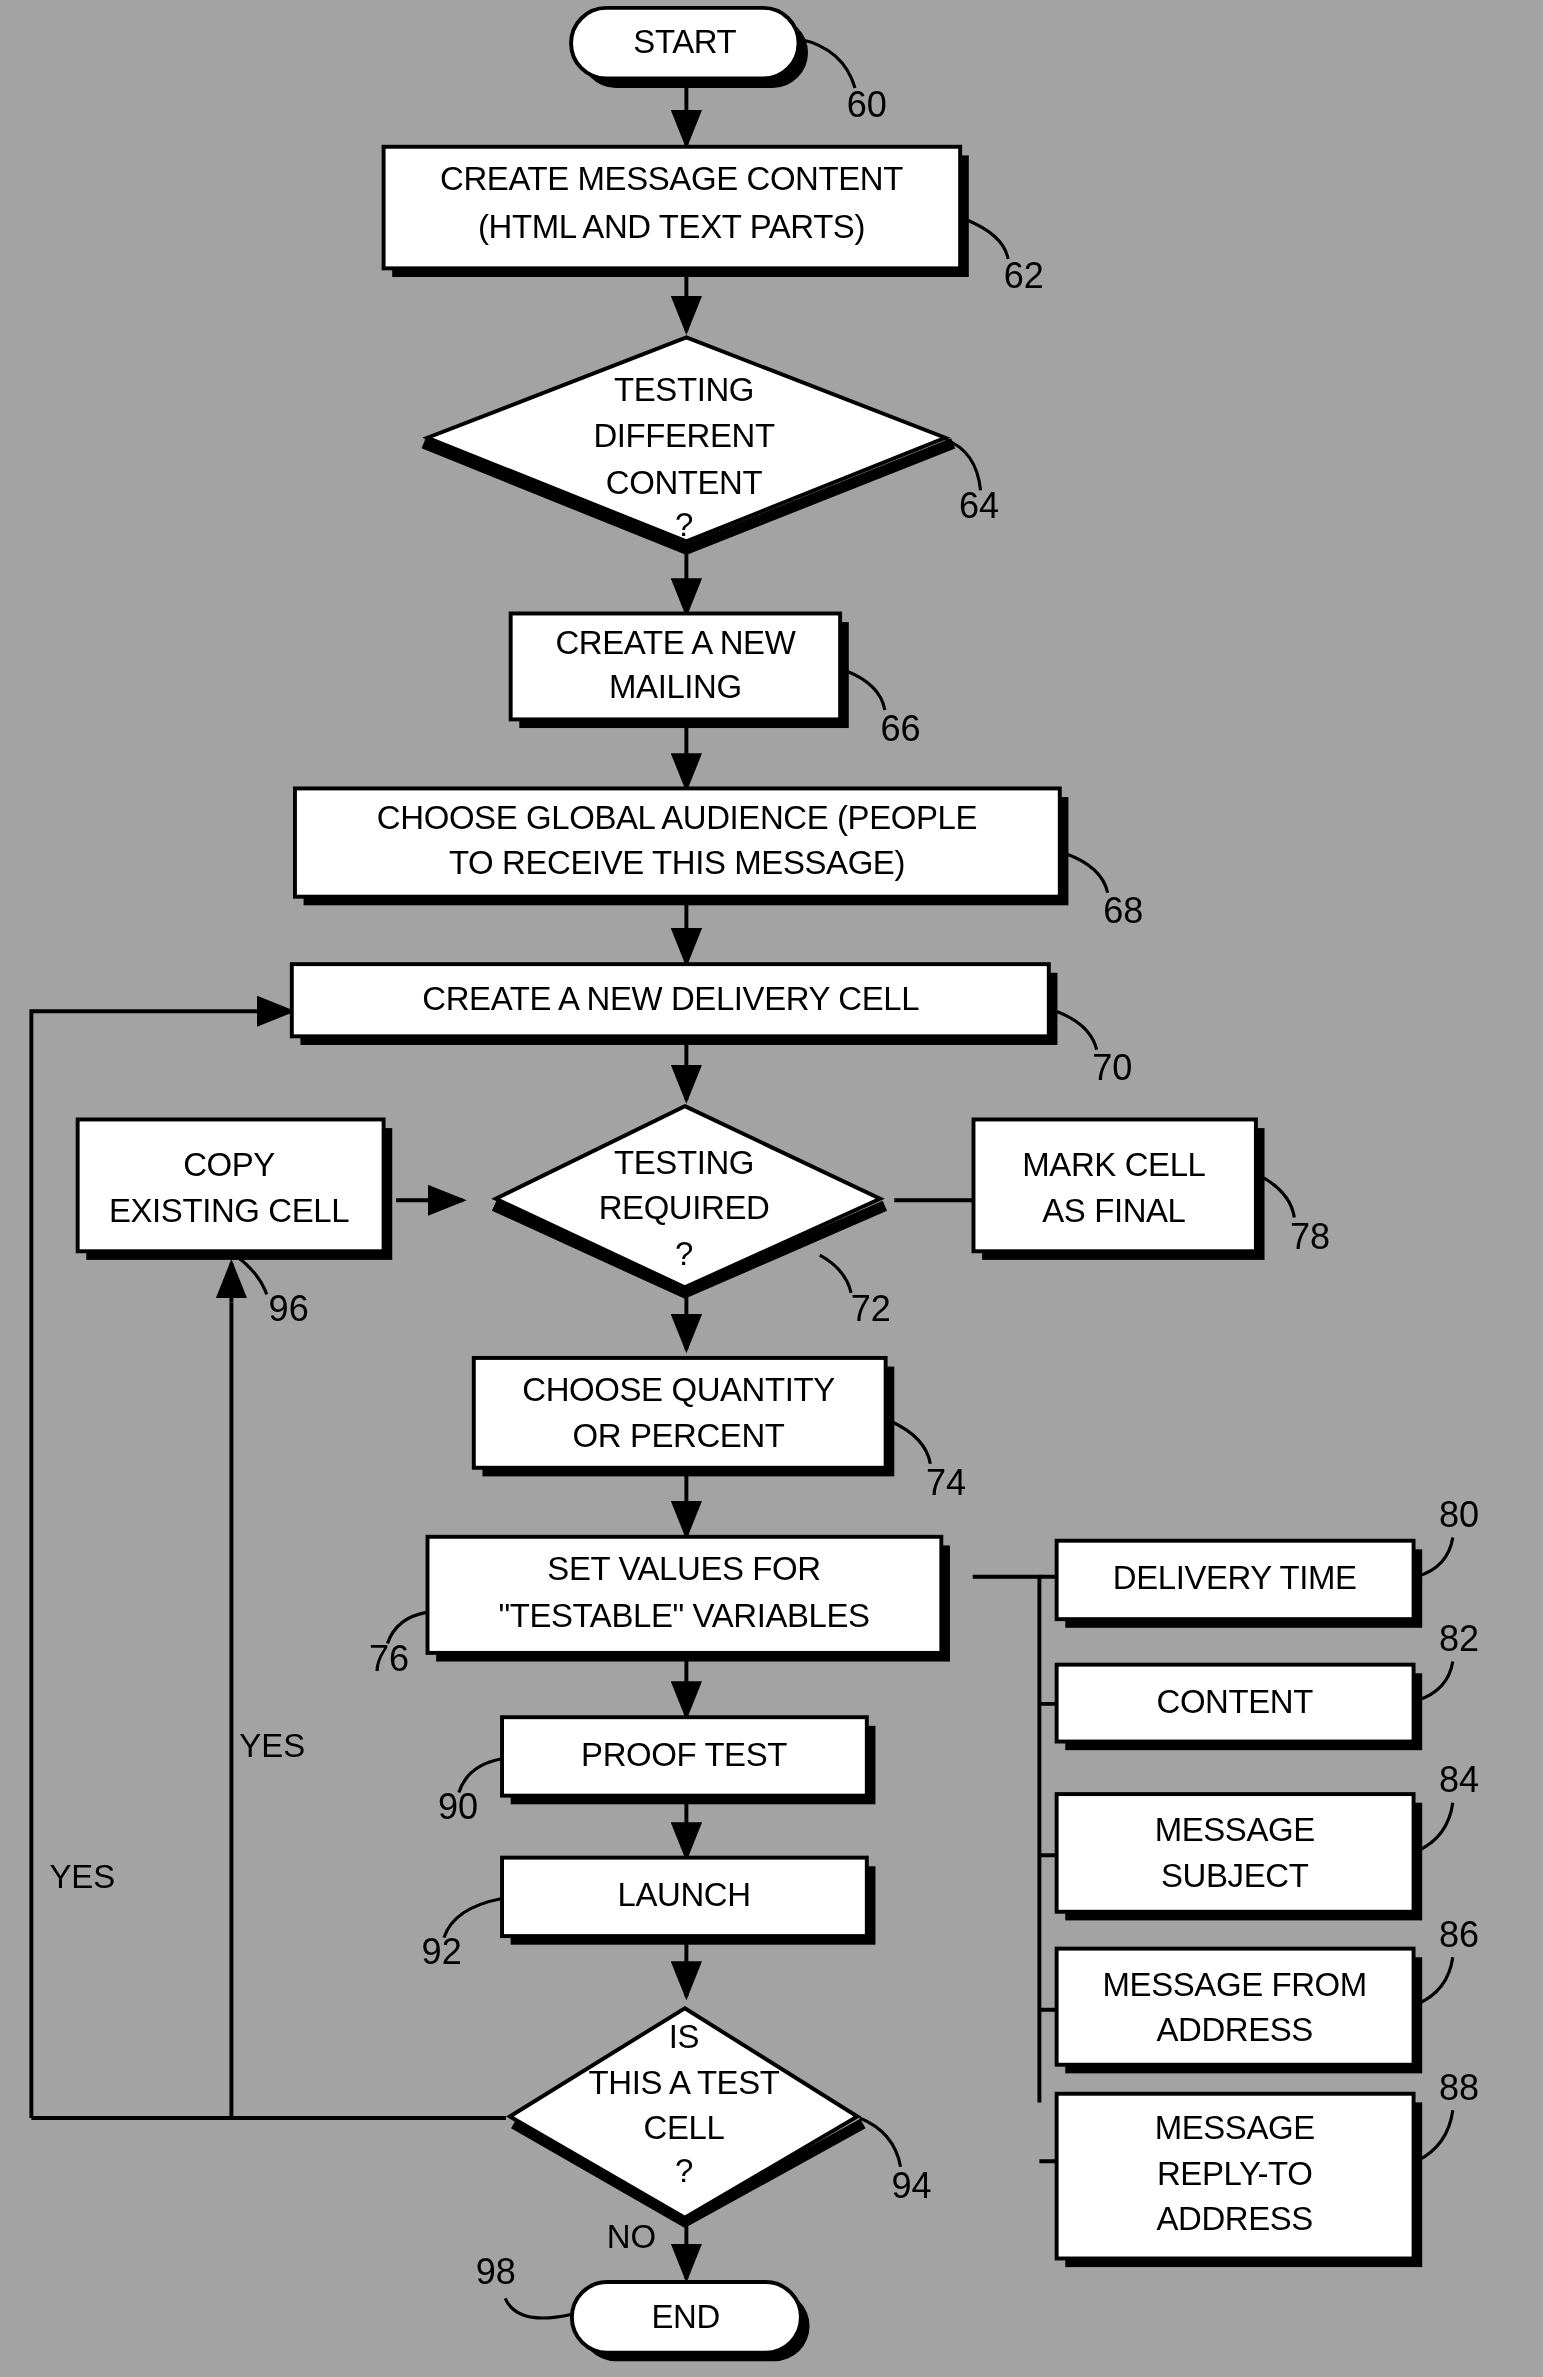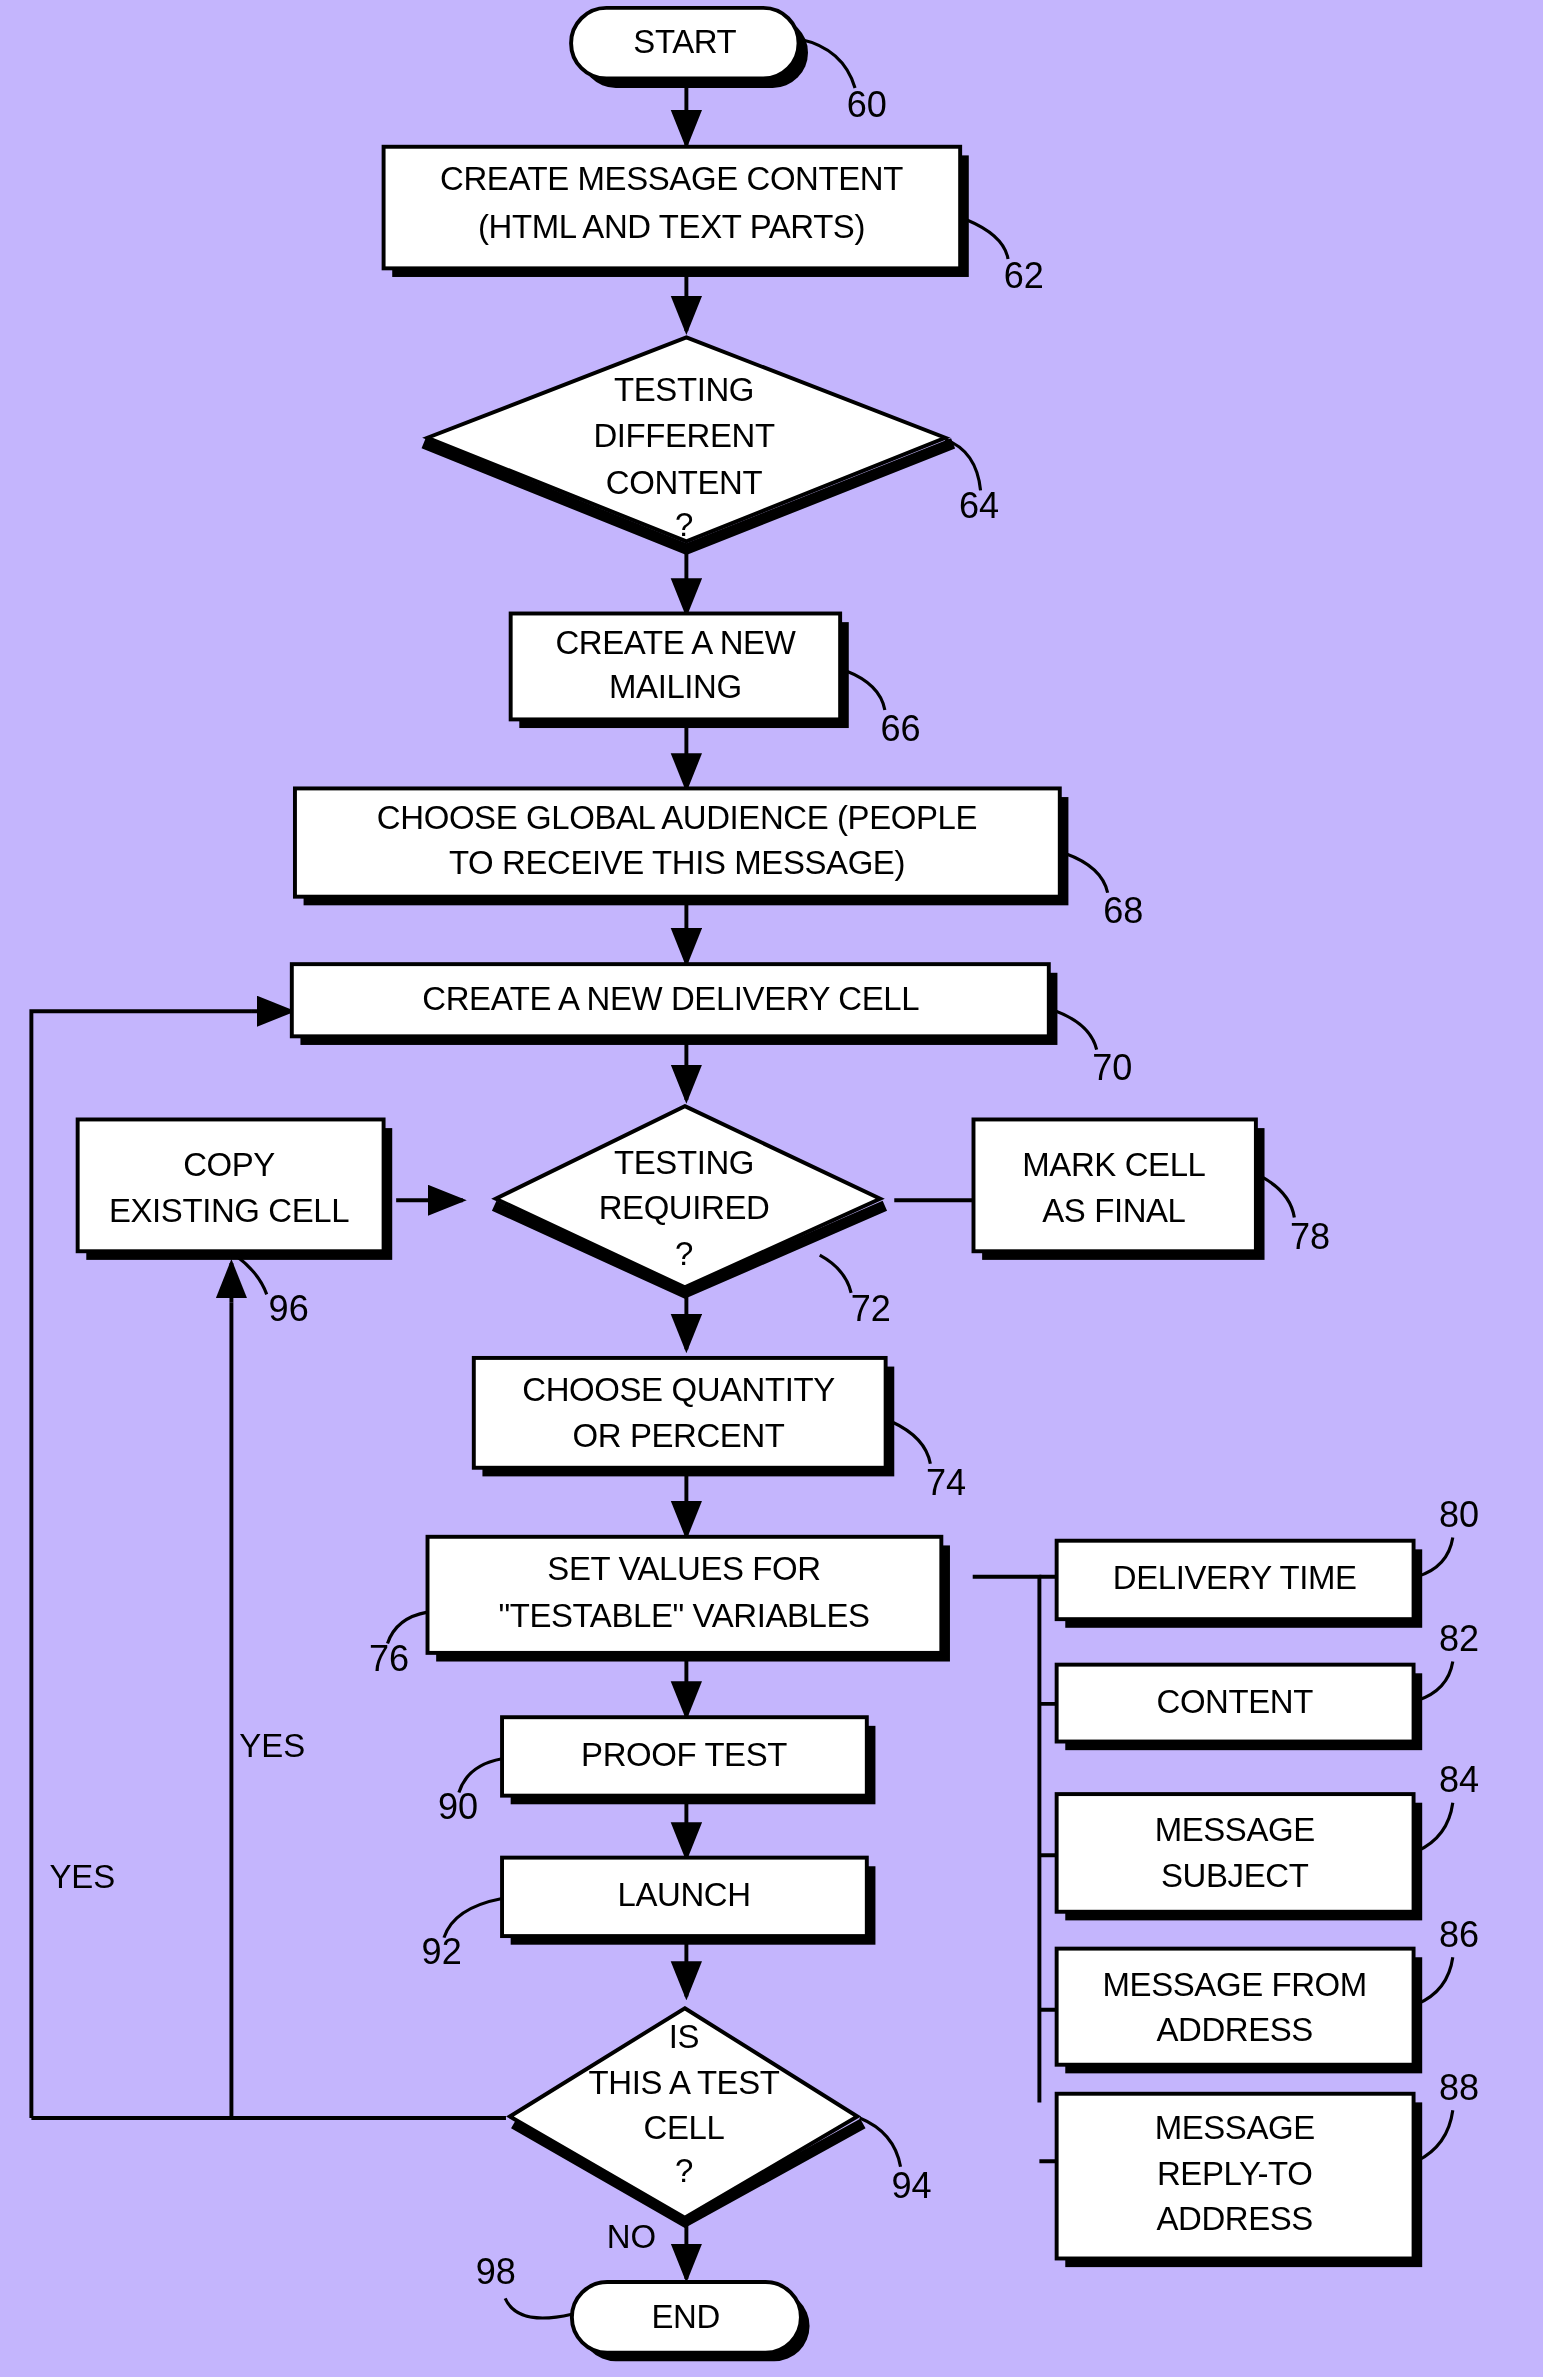--- a/index.html
+++ b/index.html
@@ -15,7 +15,7 @@
     position: relative;
     width: 1543px;
     height: 2377px;
-    background: #c4b5fd;
+    background: #a3a3a3;
     overflow: hidden;
   }
   svg#diagram {

